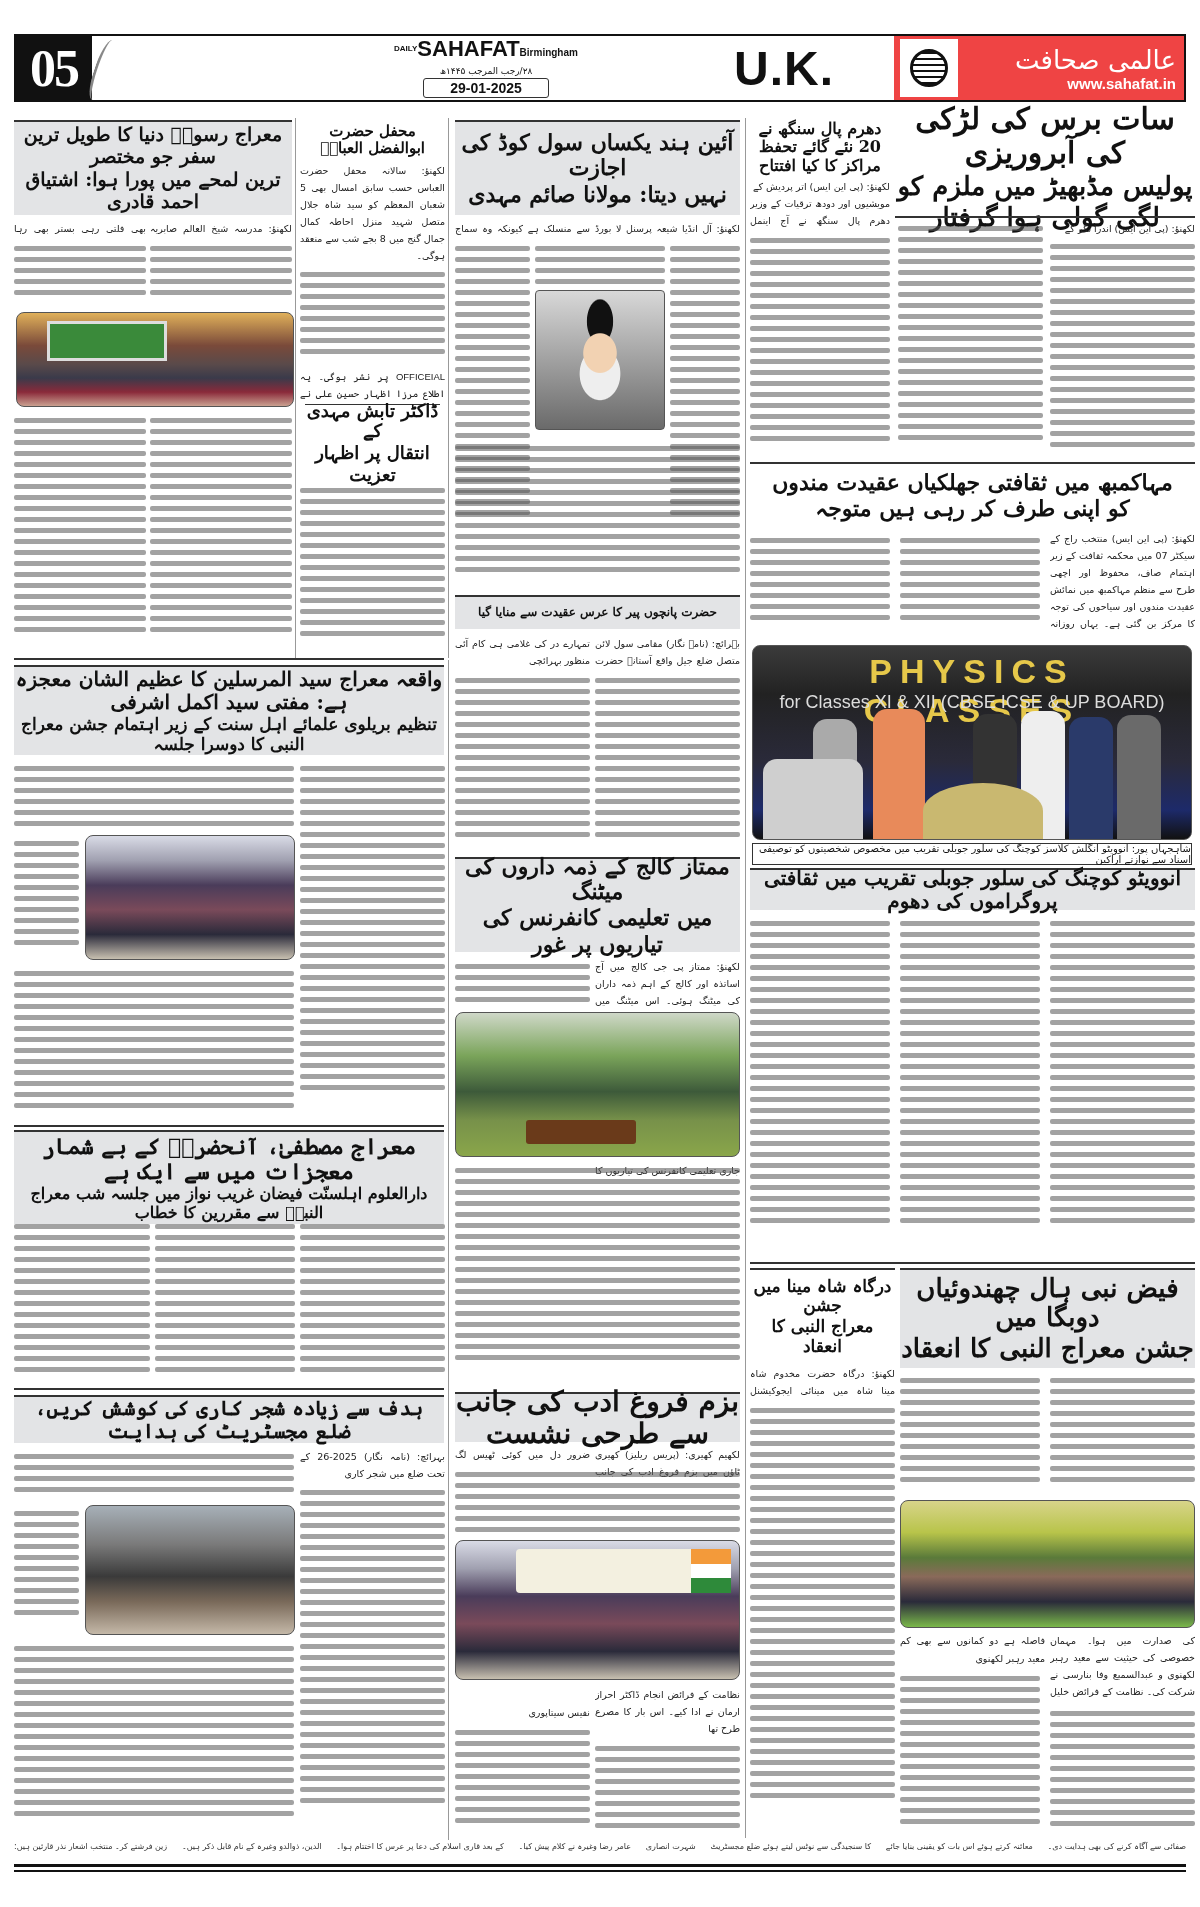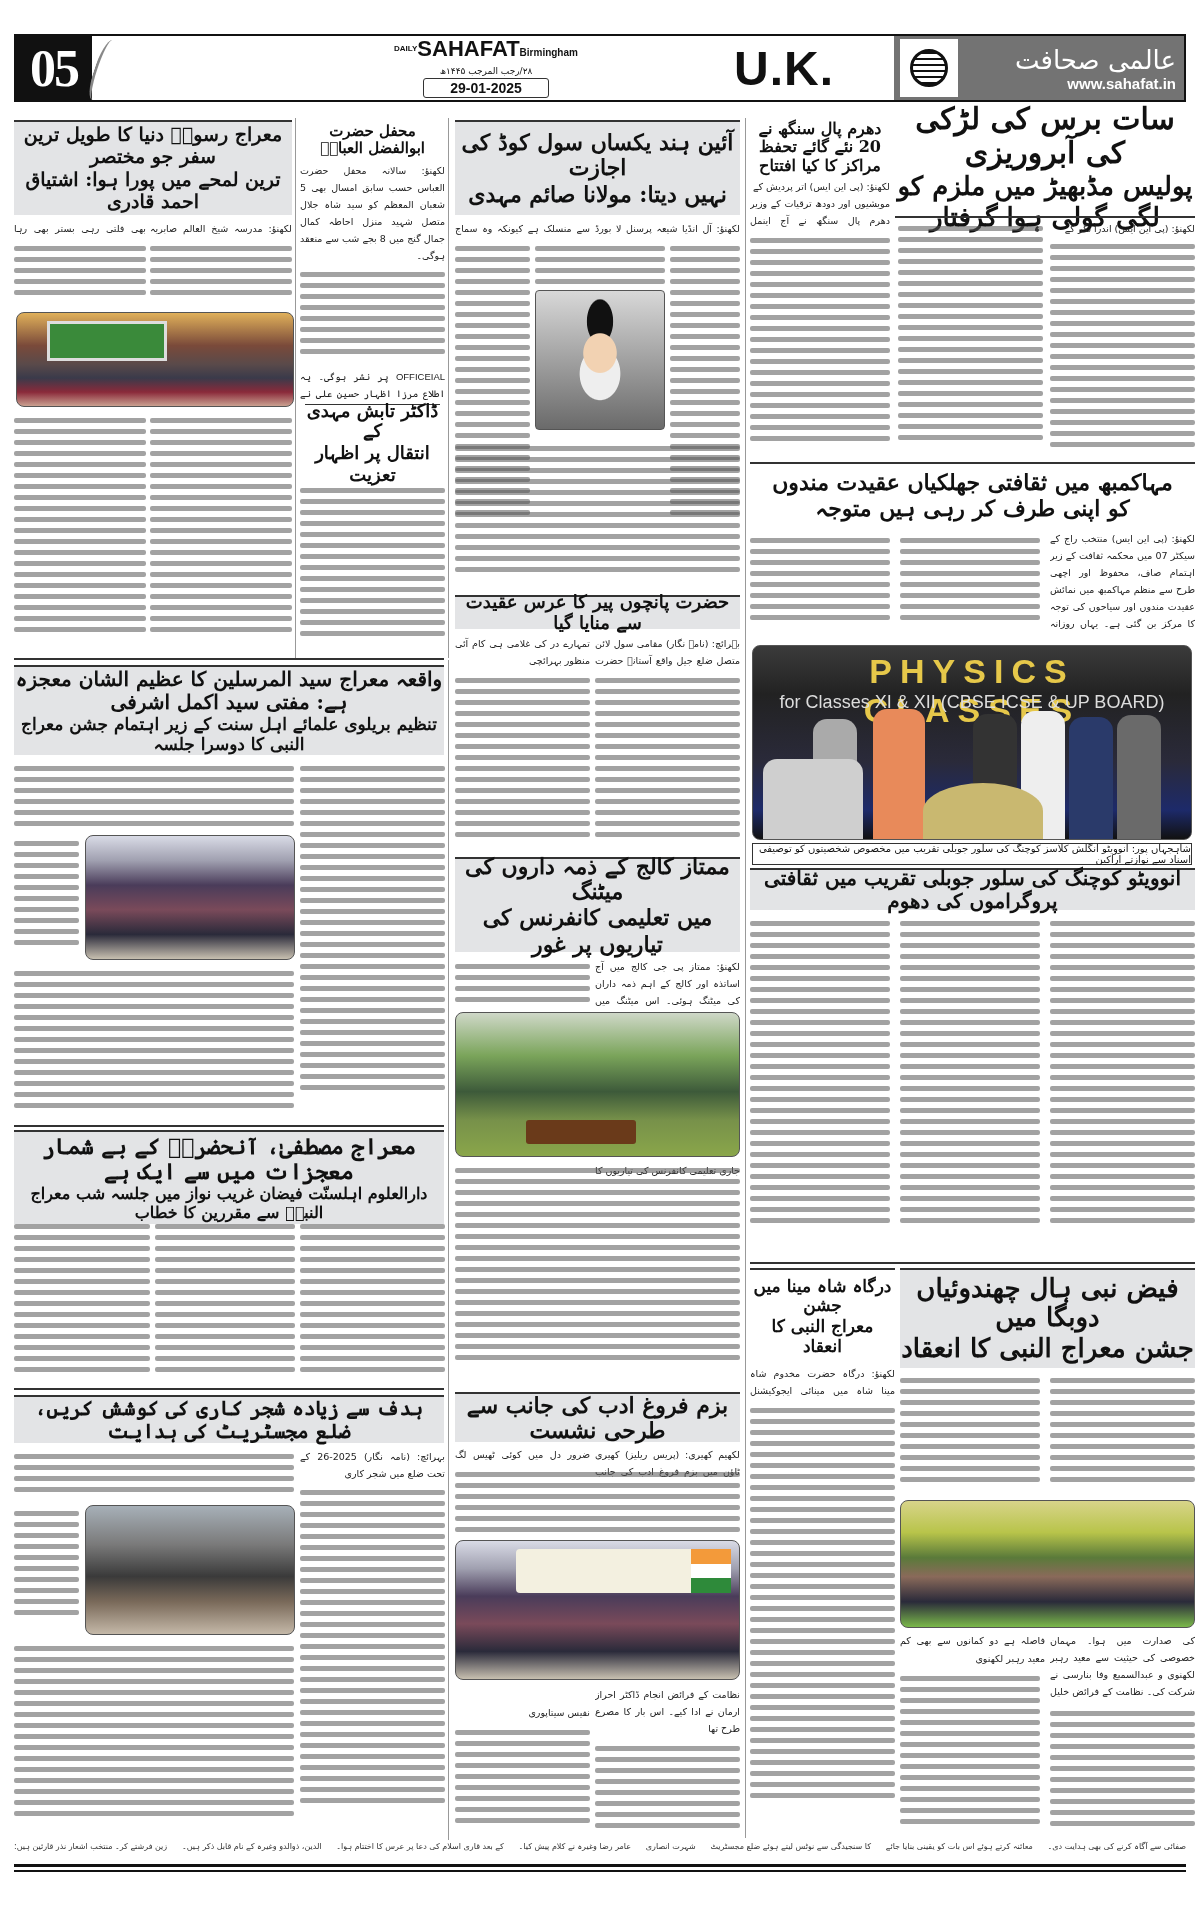--- a/index.html
+++ b/index.html
@@ -20,7 +20,7 @@
   .hijri { font-size: 9px; direction: rtl; margin: 2px 0; }
   .date-box { border: 1px solid #333; border-radius: 3px; font-family: "Liberation Sans", sans-serif; font-weight: bold; font-size: 14px; padding: 1px 26px; }
   .uk { font-family: "Liberation Sans", sans-serif; font-weight: bold; font-size: 48px; letter-spacing: 1px; margin-right: 50px; }
-  .brand-right { width: 290px; background: #737373; color: #fff; display: flex; align-items: center; position: relative; }
+  .brand-right { width: 290px; background: #ef4444; color: #fff; display: flex; align-items: center; position: relative; }
   .globe { width: 58px; height: 58px; margin-left: 6px; background: #fff; display: flex; align-items: center; justify-content: center; }
   .globe-inner { width: 38px; height: 38px; border-radius: 50%; border: 3px solid #111; background: repeating-linear-gradient(0deg, #111 0 2px, #fff 2px 6px); }
   .brand-text { flex: 1; display: flex; flex-direction: column; align-items: flex-end; padding-right: 8px; }

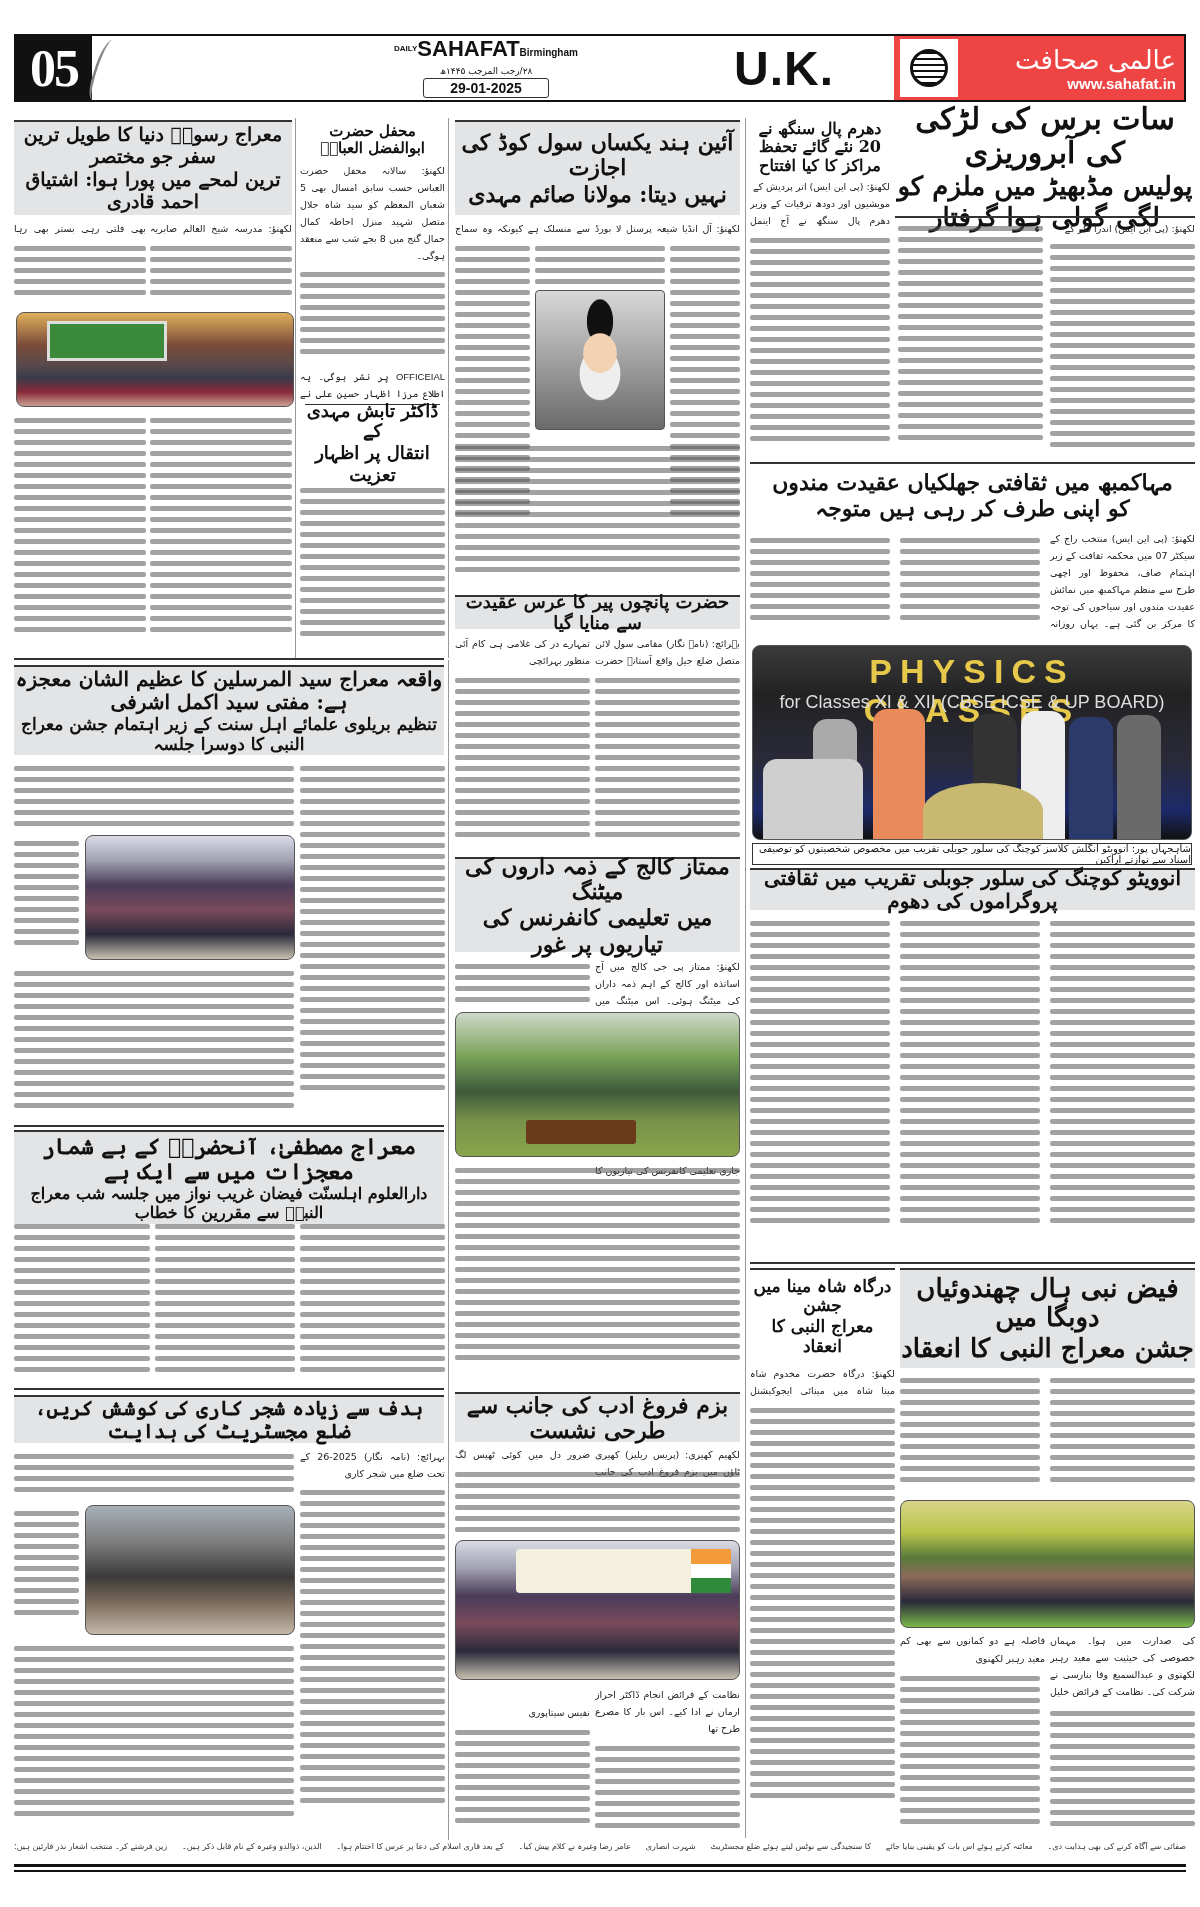--- a/index.html
+++ b/index.html
@@ -489,7 +489,7 @@
     <span></span>
   </div>
 
-<div class="headline" style="left:455px; top:595px; width:285px; height:34px; font-size:18px;">
+<div class="headline" style="left:455px; top:595px; width:285px; height:34px; font-size:12px;">
   <div class="hl-main">حضرت پانچوں پیر کا عرس عقیدت سے منایا گیا</div>
 </div>
 <div class="body-text" style="left:595px; top:635px; width:145px; height:34px;"><span>بہرائچ: (نامہ نگار) مقامی سول لائن</span> <span>متصل ضلع جیل واقع آستانہ حضرت پانچوں پیرؒ</span></div>

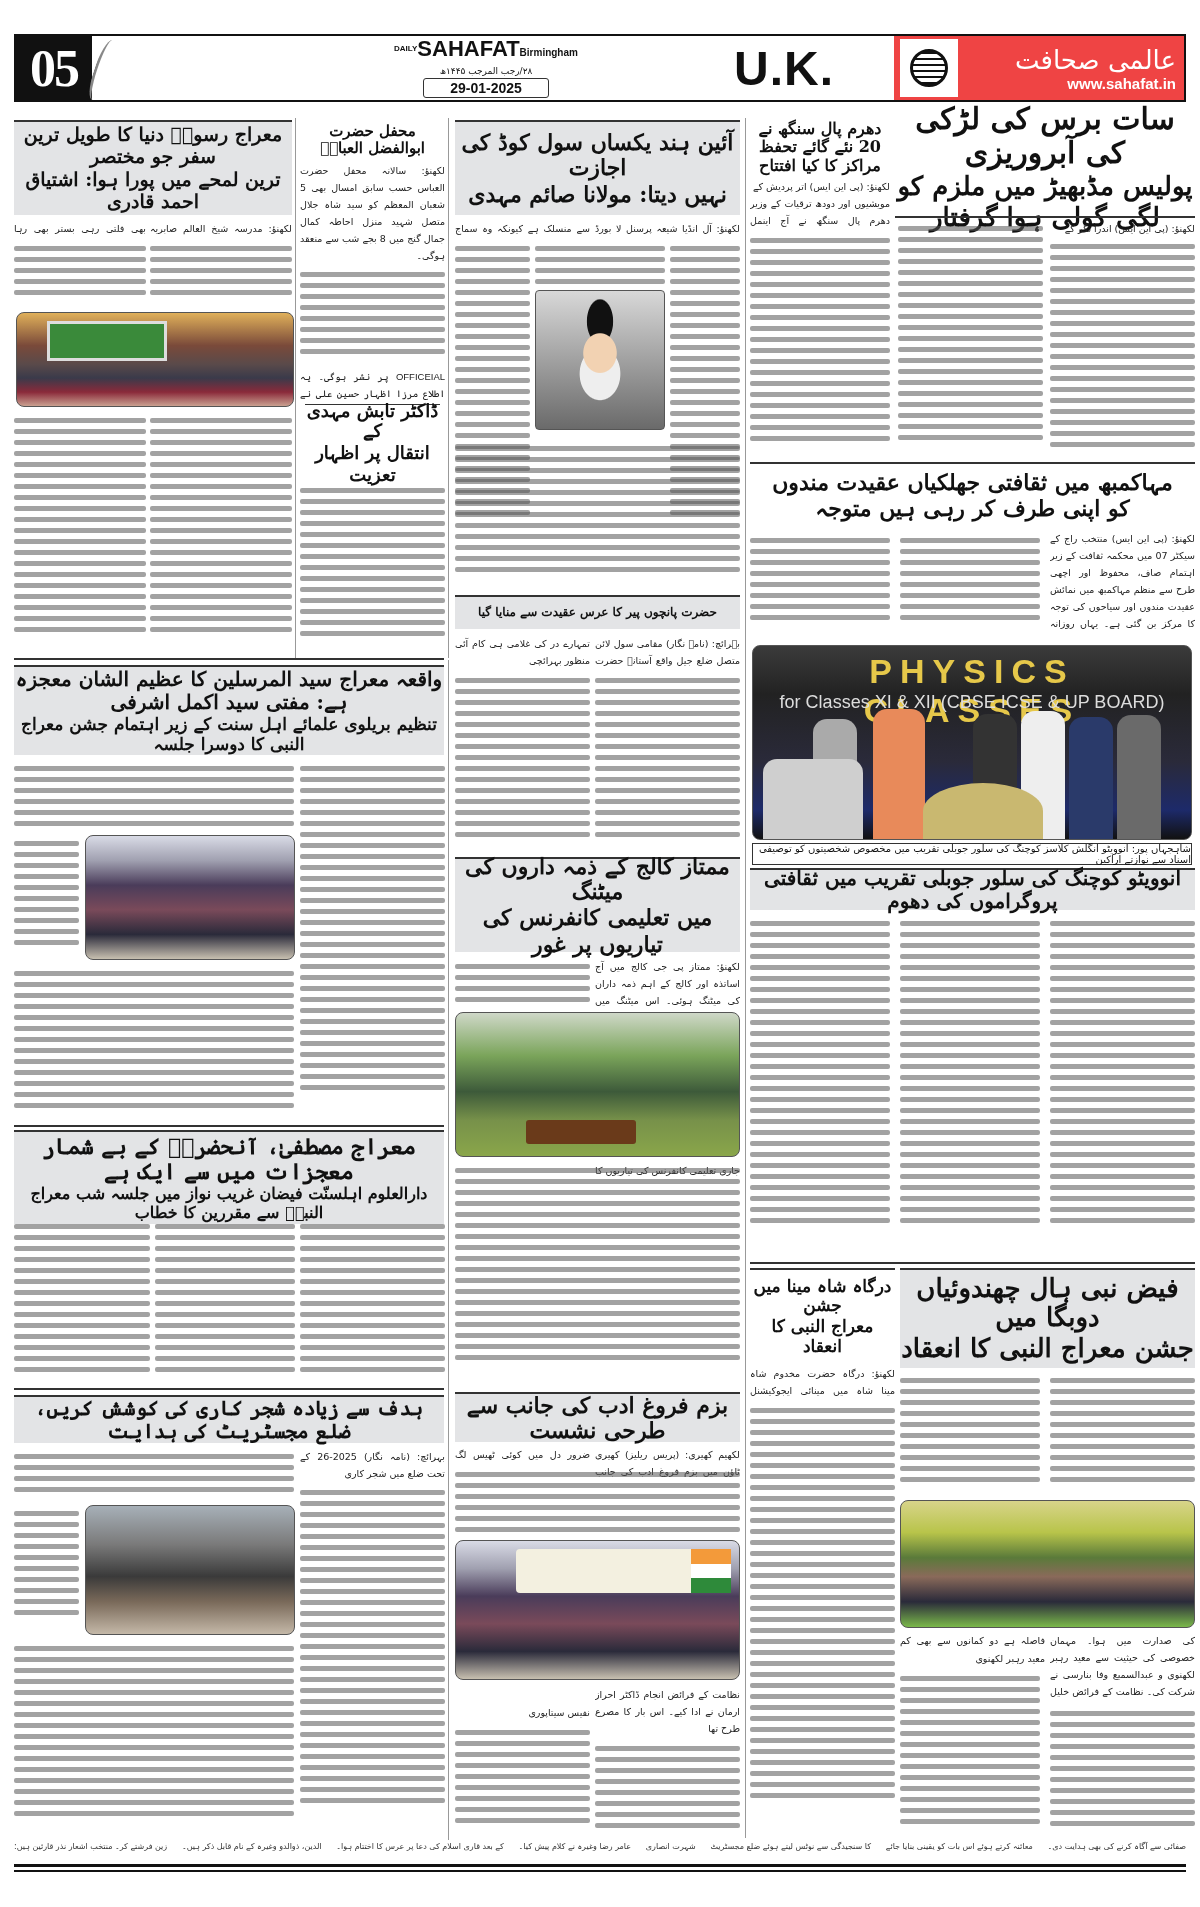--- a/index.html
+++ b/index.html
@@ -566,7 +566,7 @@
     <span></span>
   </div>
 
-<div class="headline" style="left:455px; top:1392px; width:285px; height:50px; font-size:22px;">
+<div class="headline" style="left:455px; top:1392px; width:285px; height:50px; font-size:28px;">
   <div class="hl-main">بزم فروغ ادب کی جانب سے طرحی نشست</div>
 </div>
 <div class="body-text" style="left:595px; top:1446px; width:145px; height:34px;"><span>لکھیم کھیری: (پریس ریلیز) کھیری ٹاؤن</span> <span>میں بزم فروغ ادب کی جانب سے ایک طرحی</span></div>

